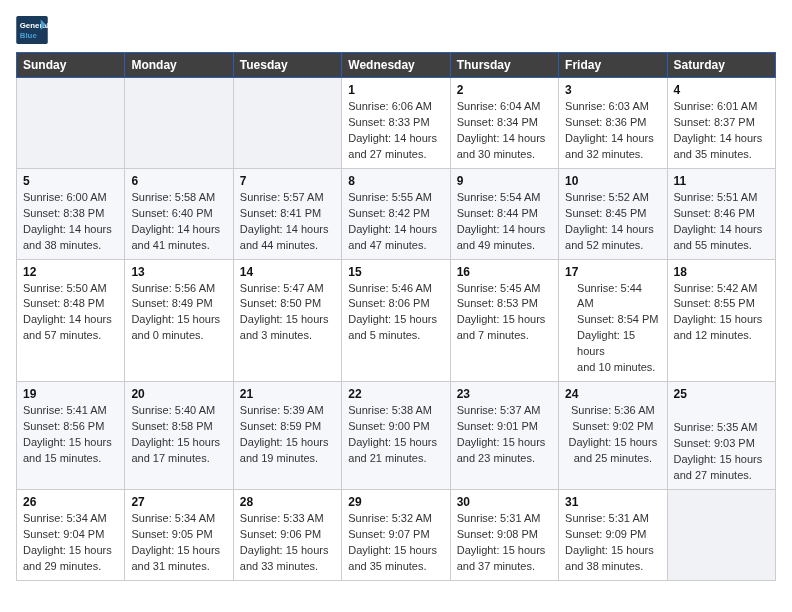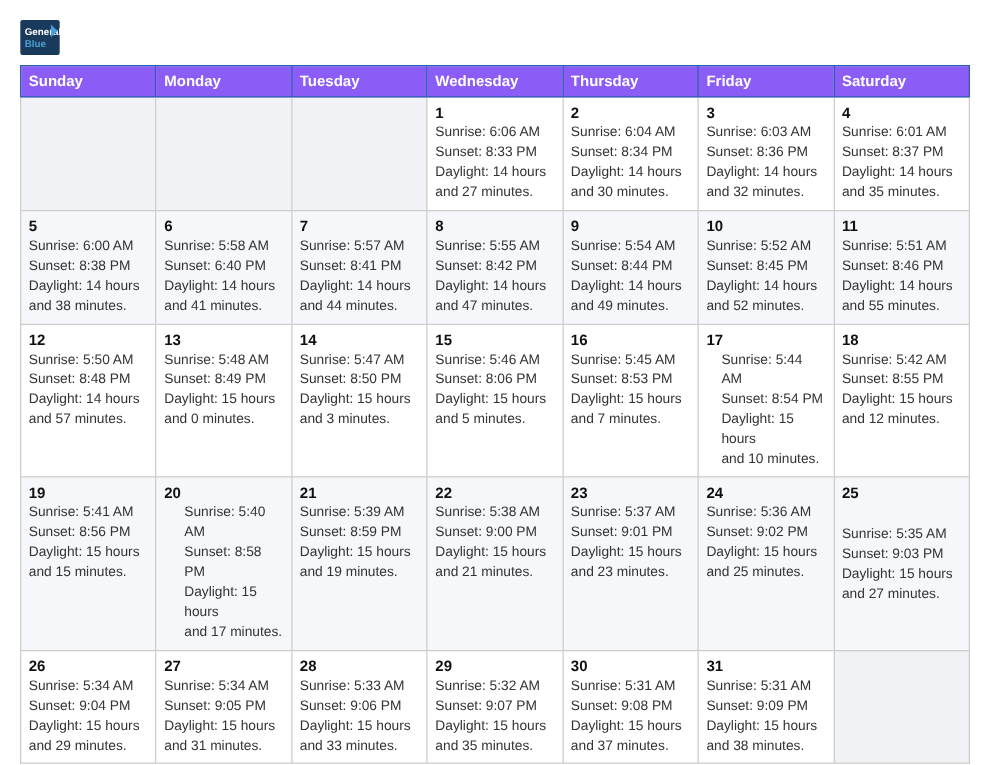--- a/index.html
+++ b/index.html
@@ -45,7 +45,7 @@
       font-size: 10.5px;
     }
     .calendar-table th {
-      background: #8b5cf6;
+      background: #404040;
       color: #fff;
       text-align: left;
       padding: 5px 6px;

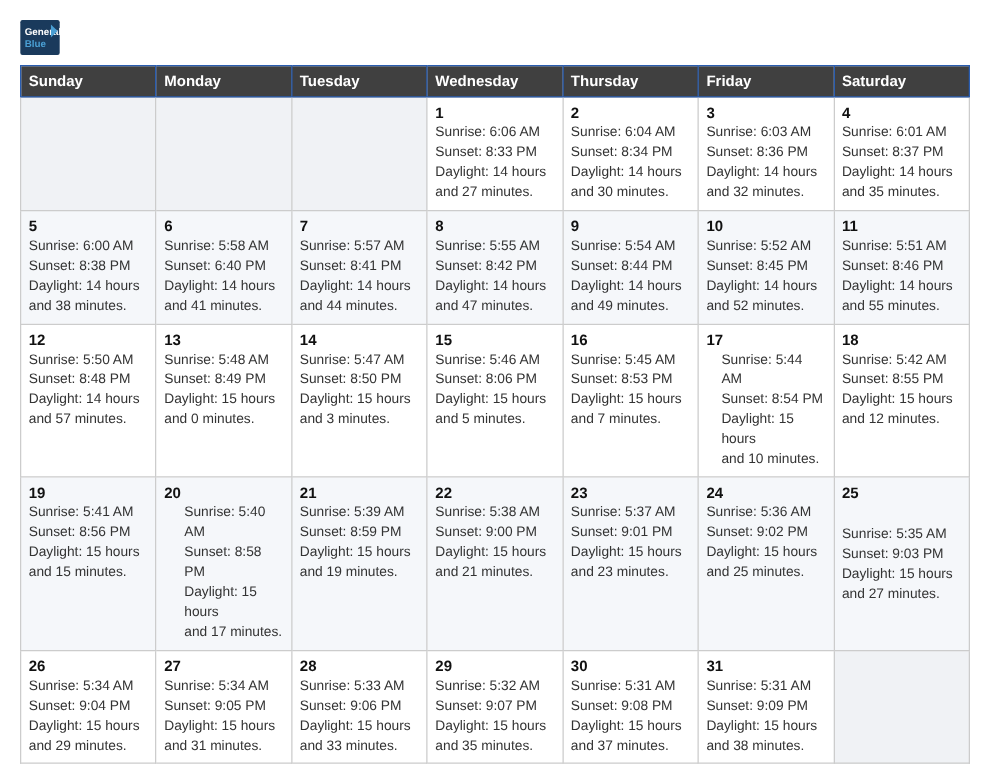--- a/index.html
+++ b/index.html
@@ -206,7 +206,7 @@
         </td>
         <td>
           <div class="day-num">13</div>
-          <div class="day-info" style="white-space: pre-line;">Sunrise: 5:48 AM
+          <div class="day-info" style="white-space: pre-line;">Sunrise: 5:56 AM
 Sunset: 8:49 PM
 Daylight: 15 hours
 and 0 minutes.</div>

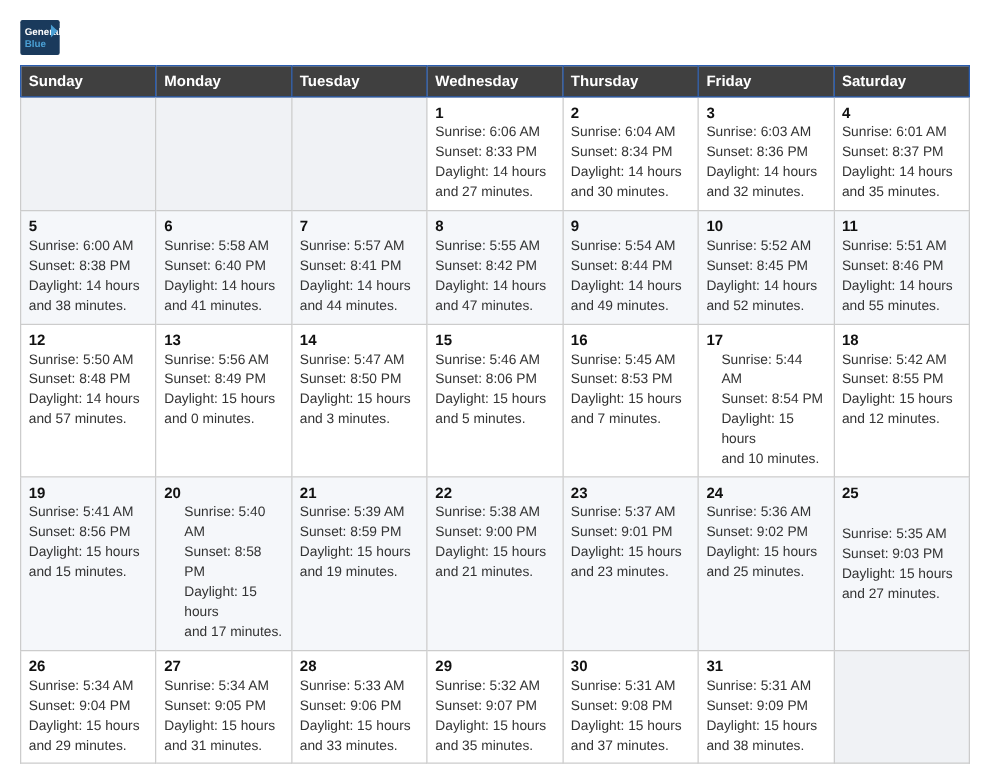--- a/index.html
+++ b/index.html
@@ -257,7 +257,7 @@
         </td>
         <td>
           <div class="day-num">20</div>
-          <div class="day-info" style="white-space: pre-line; margin-left: 16px;">Sunrise: 5:40 AM
+          <div class="day-info" style="white-space: pre-line;">Sunrise: 5:40 AM
 Sunset: 8:58 PM
 Daylight: 15 hours
 and 17 minutes.</div>

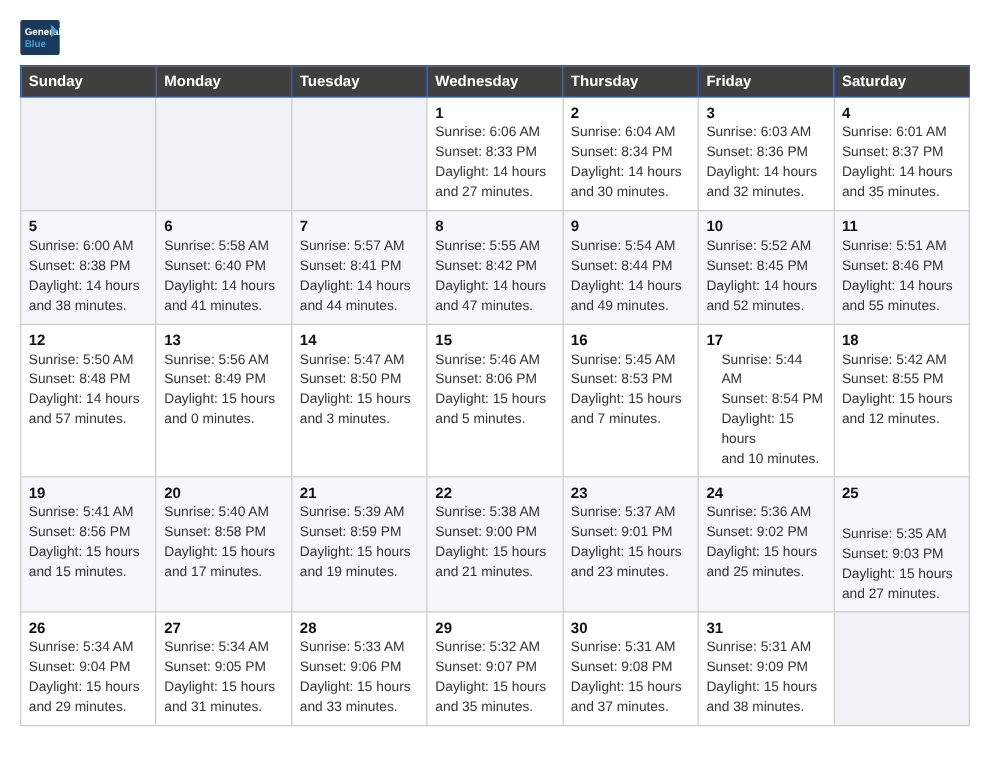--- a/index.html
+++ b/index.html
@@ -285,7 +285,7 @@
         </td>
         <td>
           <div class="day-num">24</div>
-          <div class="day-info" style="white-space: pre-line;">Sunrise: 5:36 AM
+          <div class="day-info" style="white-space: pre-line; text-align: center;">Sunrise: 5:36 AM
 Sunset: 9:02 PM
 Daylight: 15 hours
 and 25 minutes.</div>

